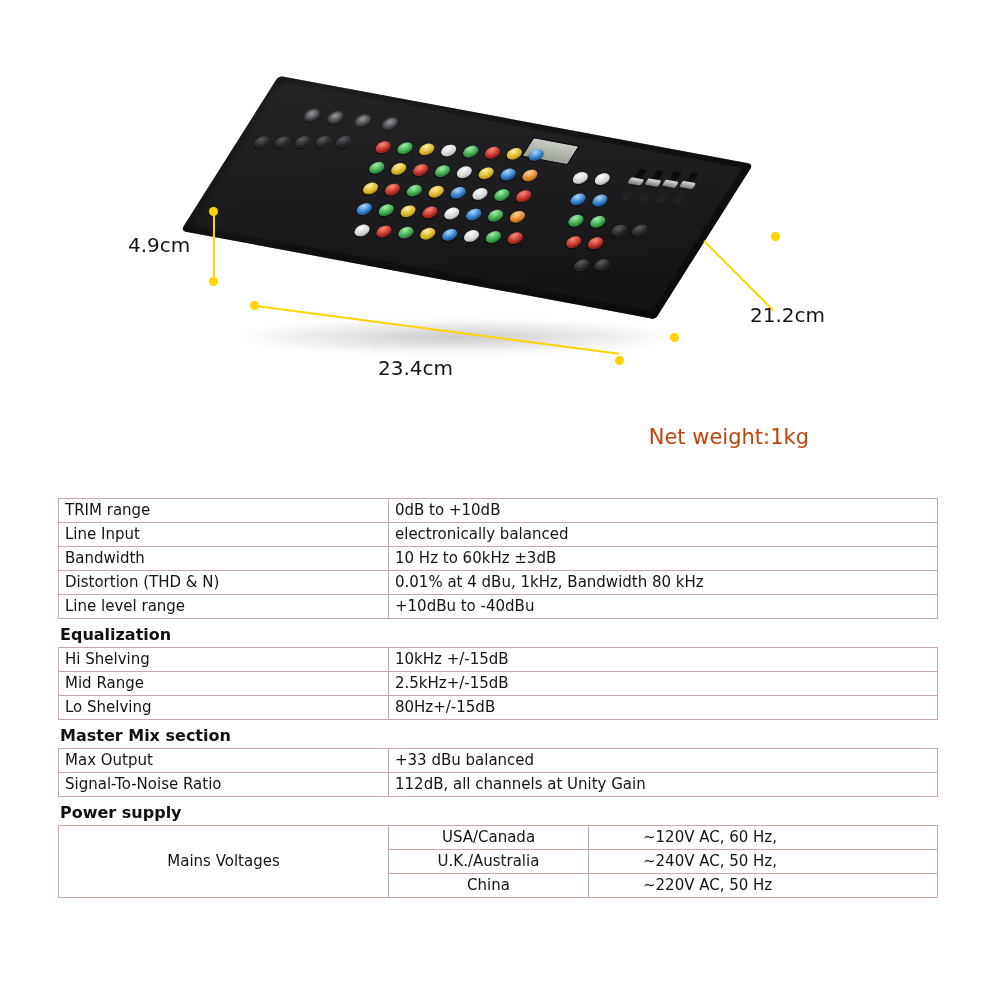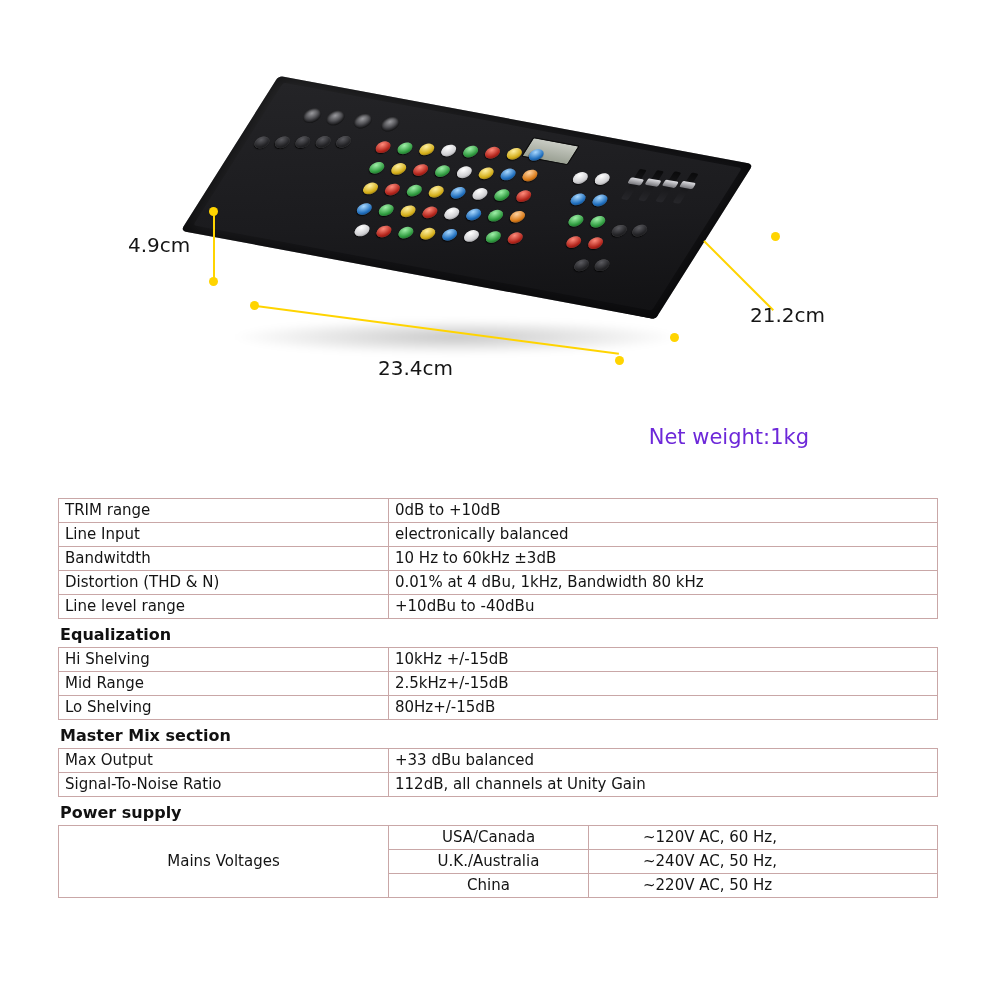--- a/index.html
+++ b/index.html
@@ -148,7 +148,7 @@
     right: 75px;
     top: 425px;
     font-size: 21px;
-    color: #6d28d9;
+    color: #c2410c;
     white-space: nowrap;
   }
 

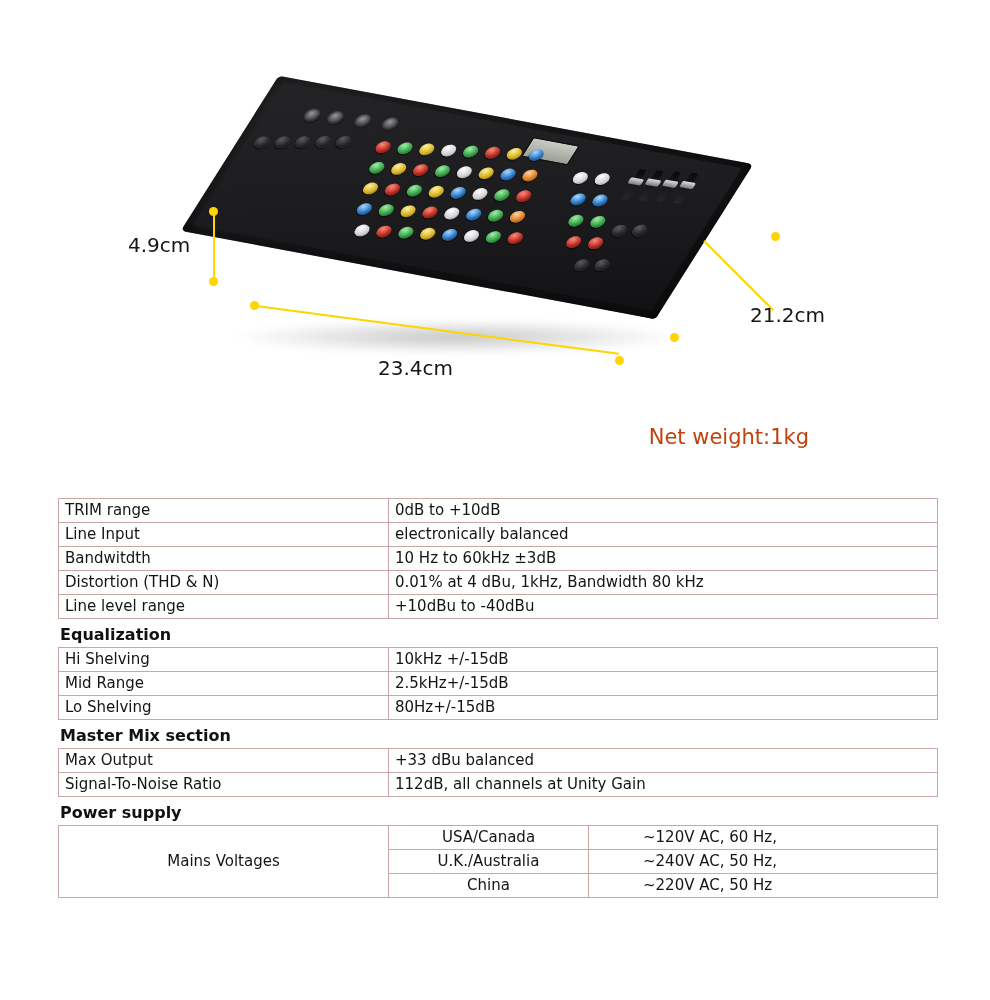--- a/index.html
+++ b/index.html
@@ -324,7 +324,7 @@
         <td class="v">electronically balanced</td>
       </tr>
       <tr>
-        <td class="k">Bandwitdth</td>
+        <td class="k">Bandwidth</td>
         <td class="v">10 Hz to 60kHz ±3dB</td>
       </tr>
       <tr>

